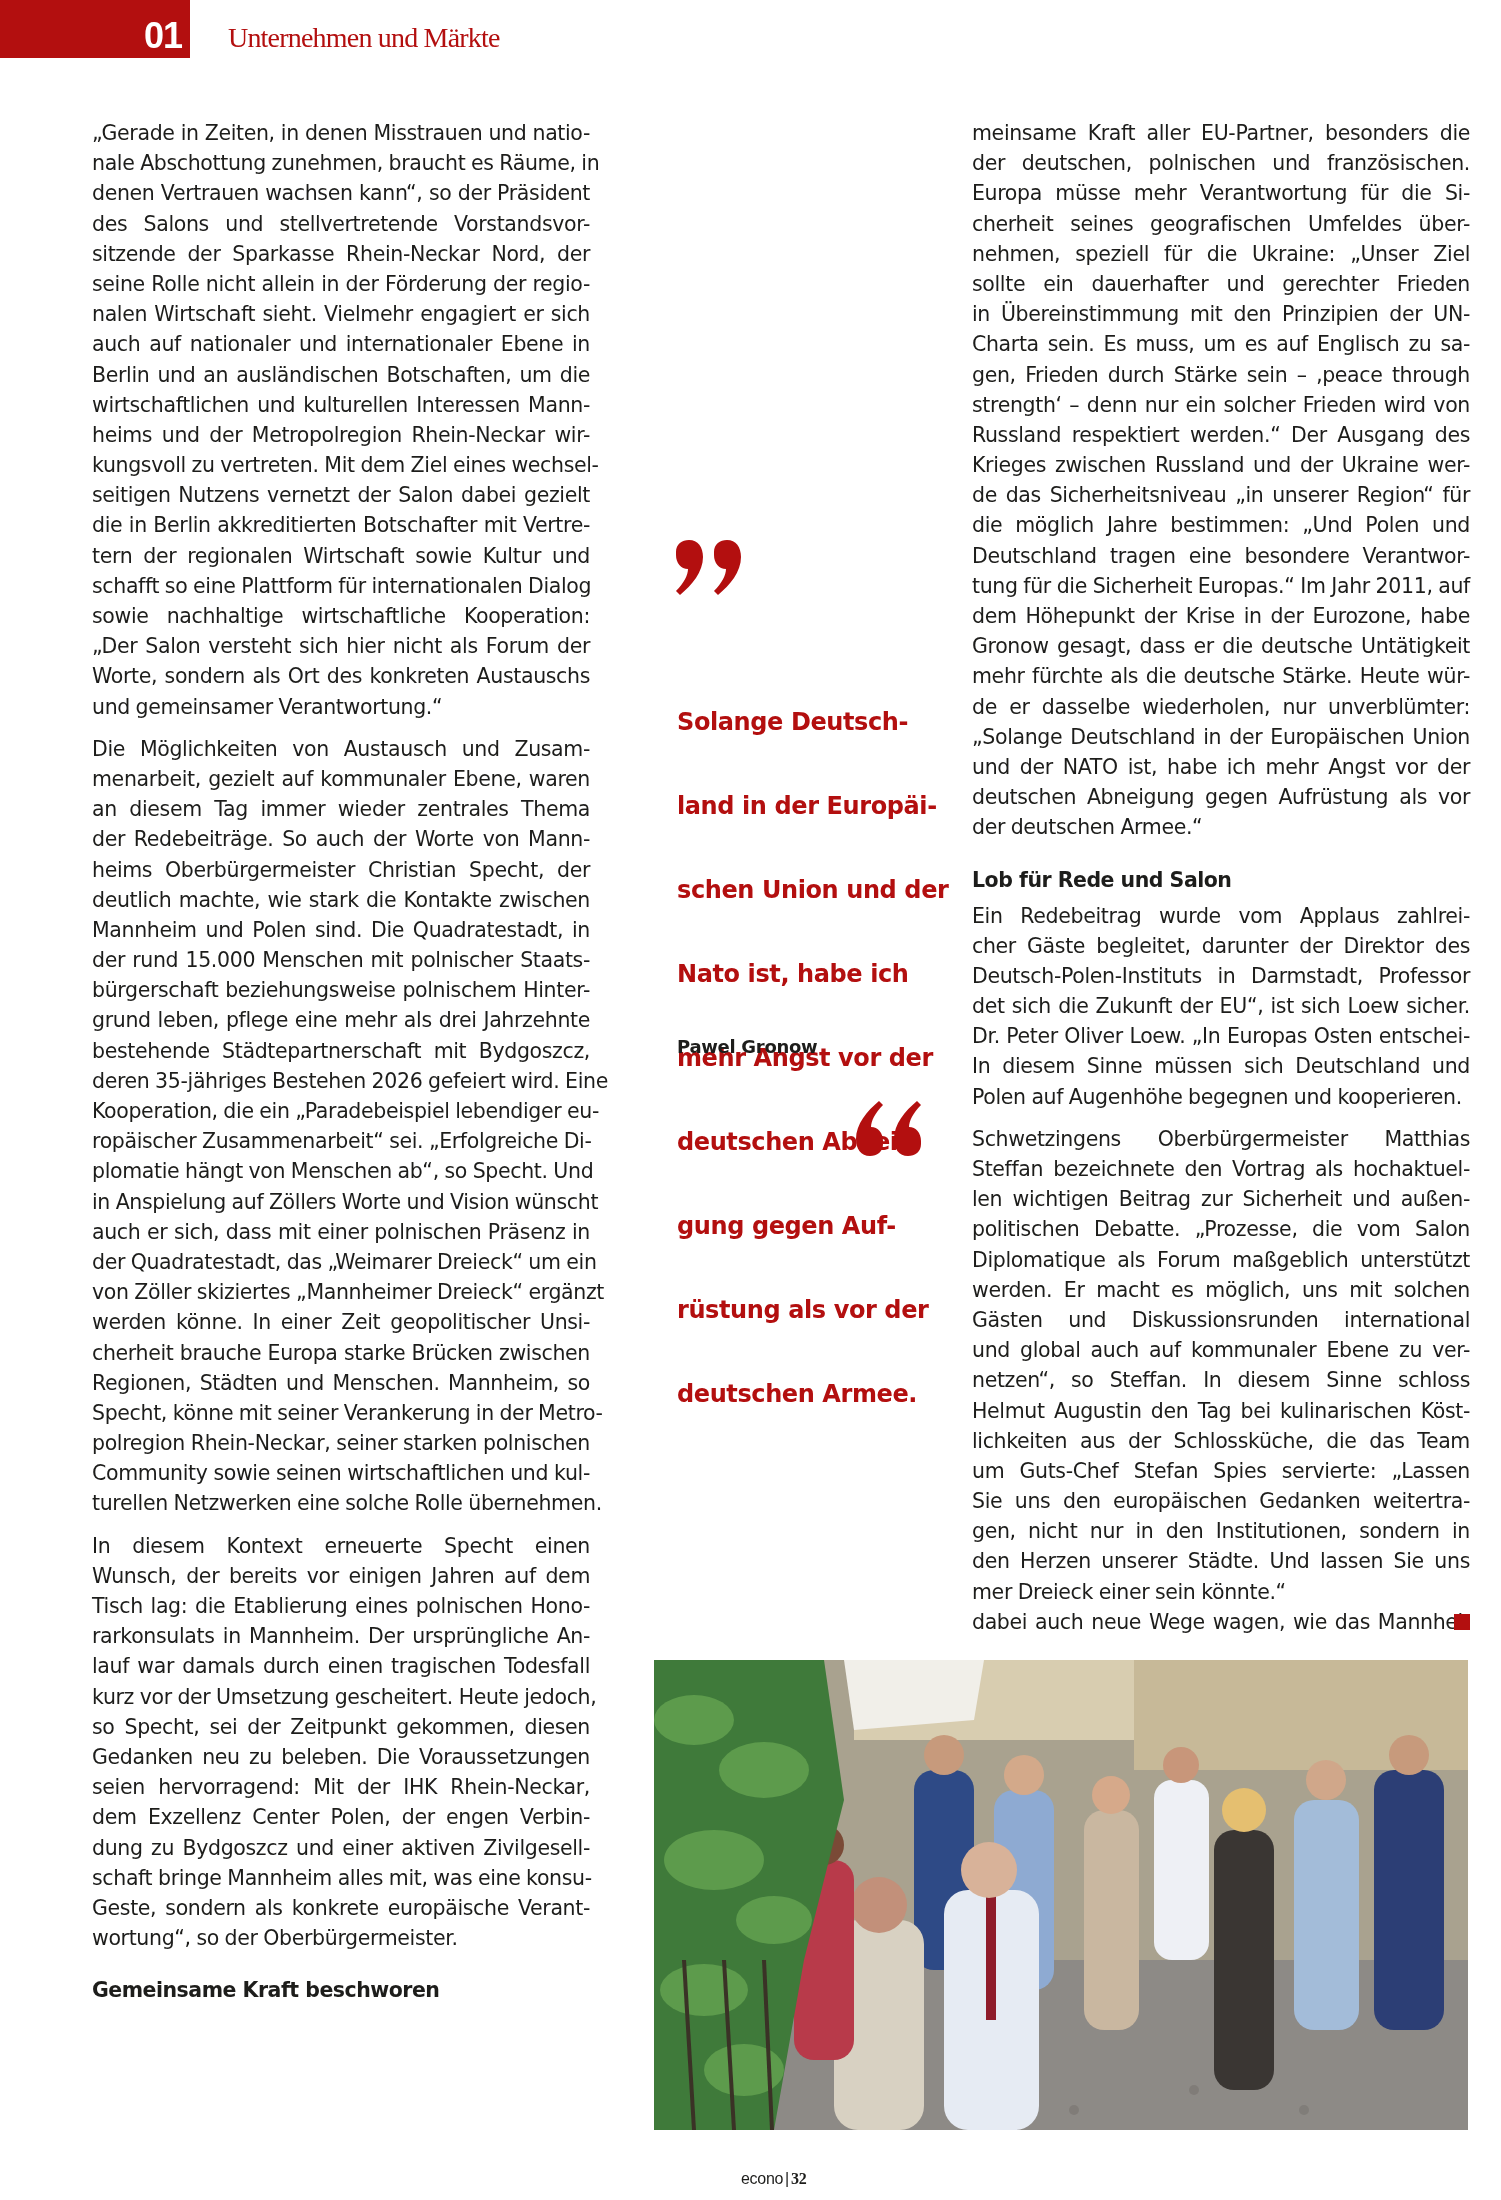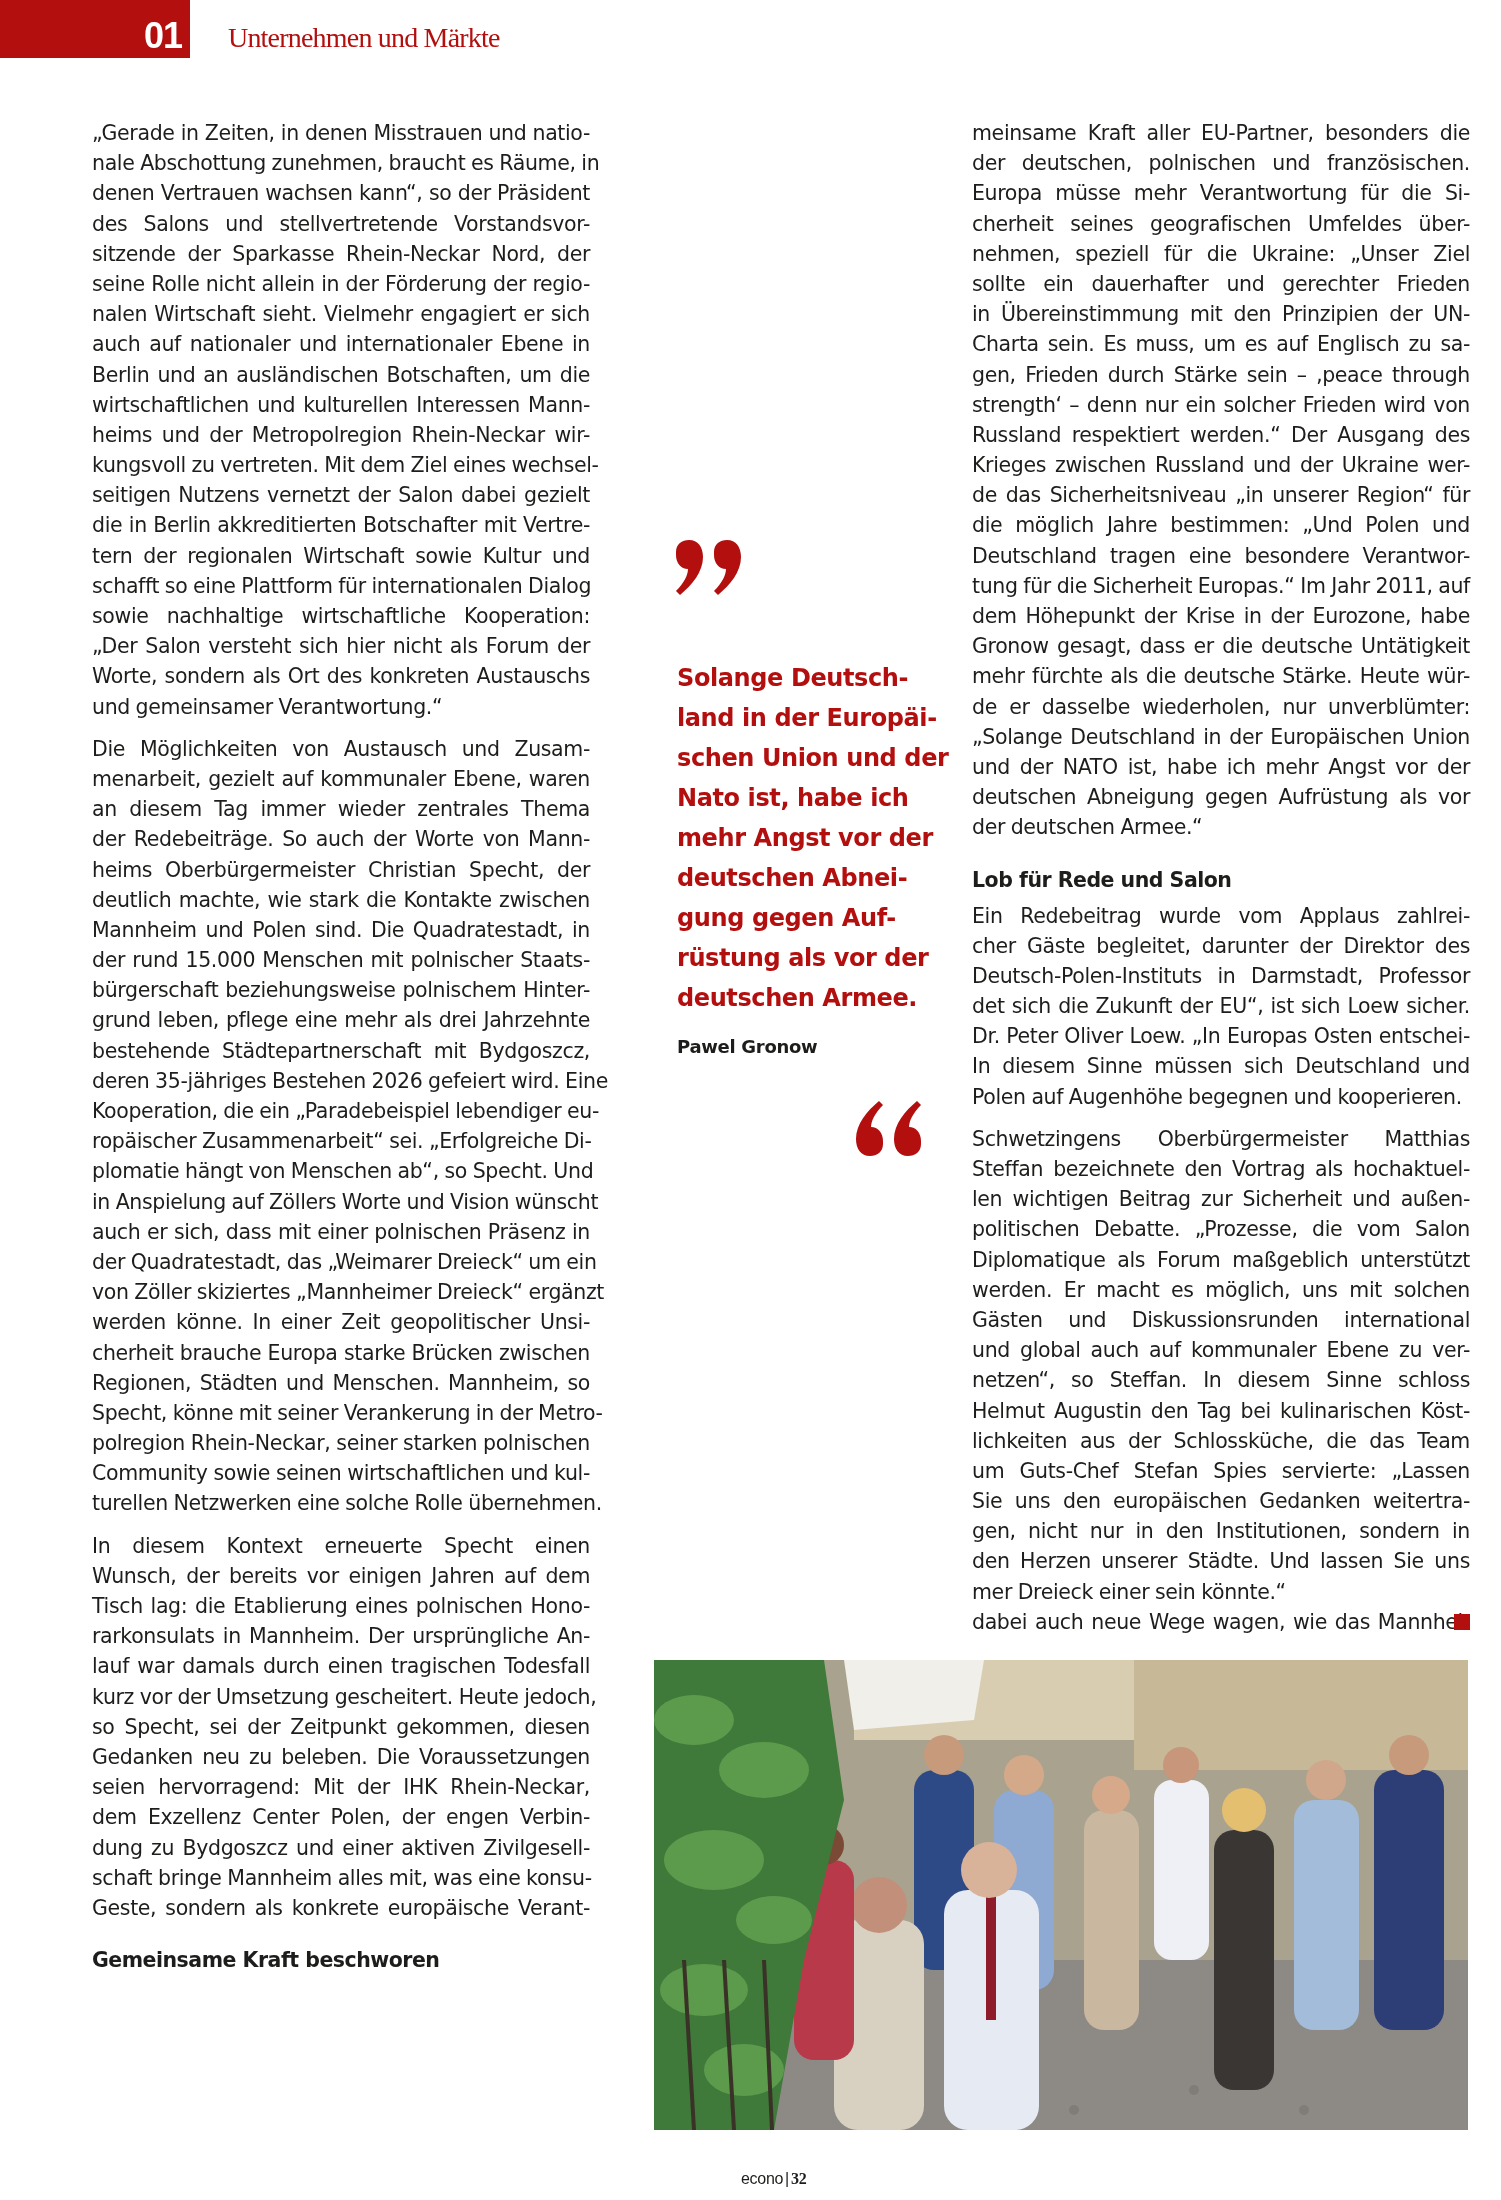--- a/index.html
+++ b/index.html
@@ -25,7 +25,7 @@
     .pq-close { position: absolute; left: 852px; top: 1088px; width: 90px; height: 80px; }
     .pq-text { position: absolute; left: 677px; top: 658px; width: 270px; color: #b30f0f;
                font-weight: bold; font-size: 24px; line-height: 40px; letter-spacing: -0.4px; }
-    .pq-text span { display: block; white-space: nowrap; }
+    .pq-text span { display: block; white-space: nowrap; margin-top: 44px; }
     .pq-author { position: absolute; left: 677px; top: 1036px; font-weight: bold; font-size: 18px;
                  color: #1d1d1b; letter-spacing: -0.3px; }
 

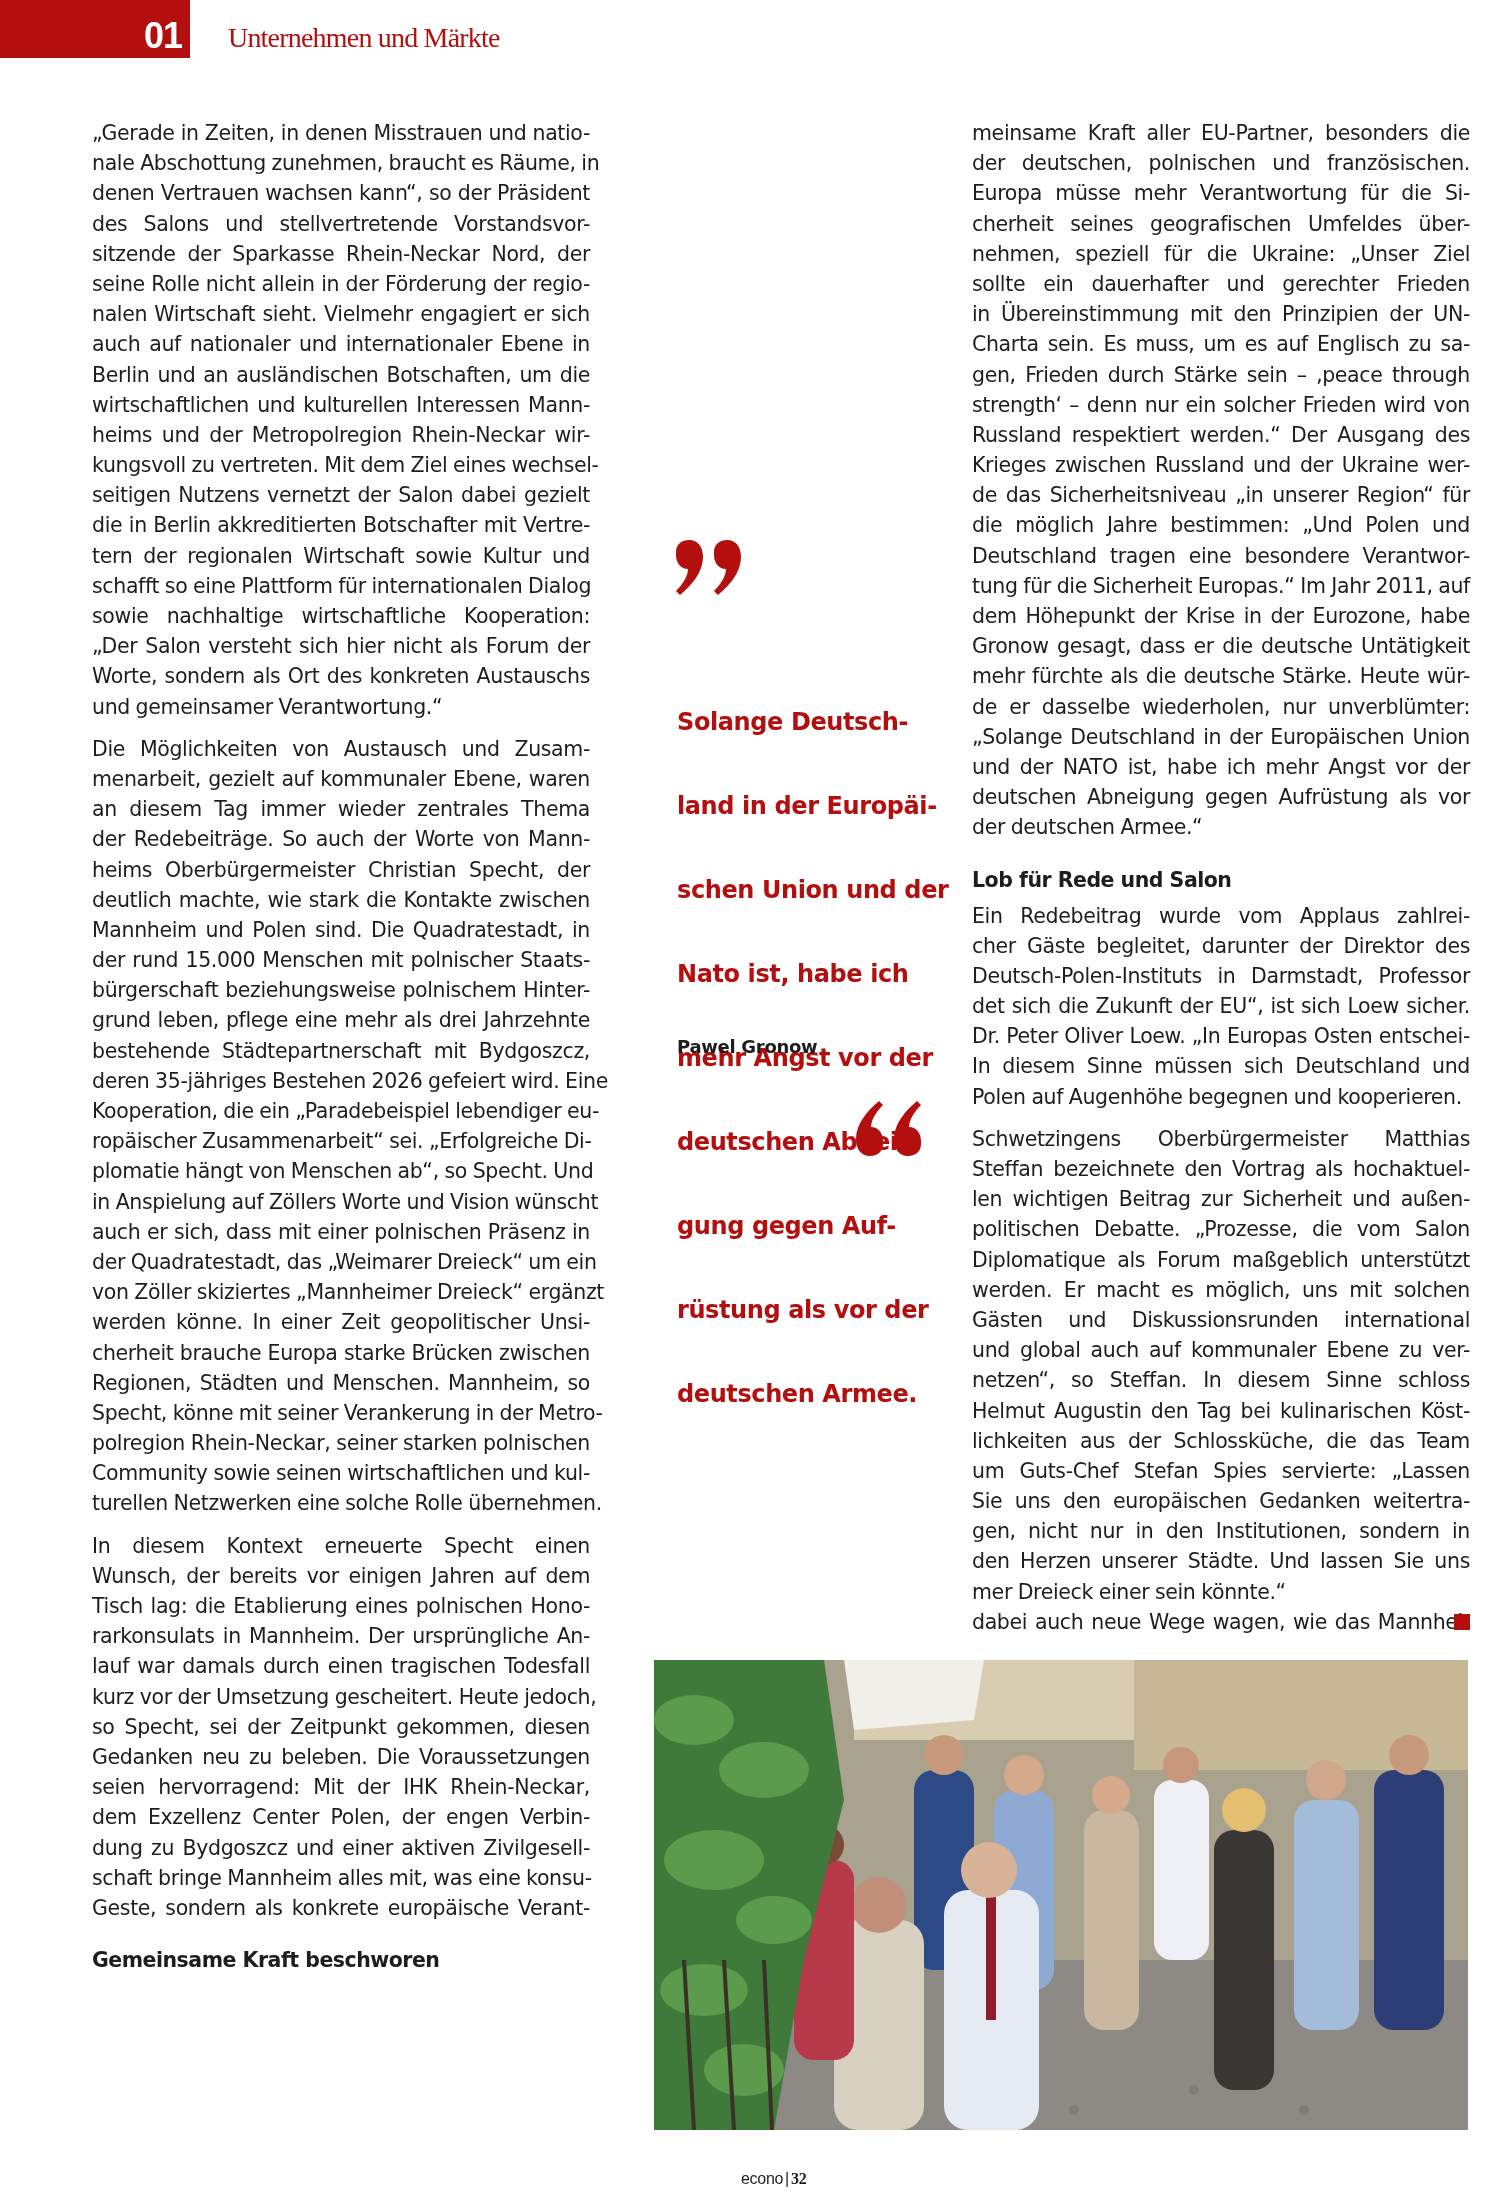--- a/index.html
+++ b/index.html
@@ -114,6 +114,7 @@
         <span class="line">dung zu Bydgoszcz und einer aktiven Zivilgesell-</span>
         <span class="line">schaft bringe Mannheim alles mit, was eine konsu-</span>
         <span class="line">Geste, sondern als konkrete europäische Verant-</span>
+        <span class="line last">wortung“, so der Oberbürgermeister.</span>
       </div>
     </div>
   <div class="subhead">Gemeinsame Kraft beschworen</div>

